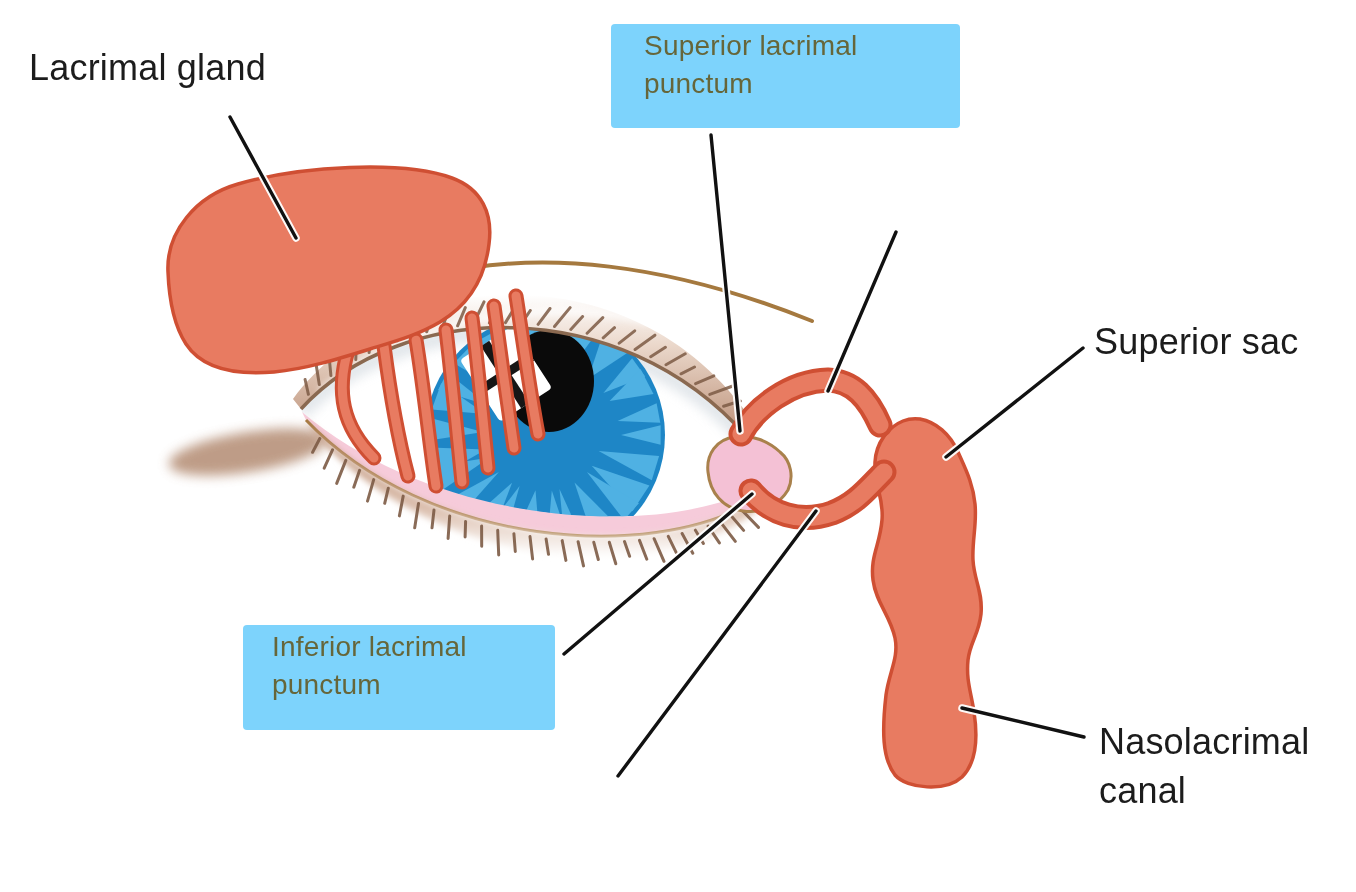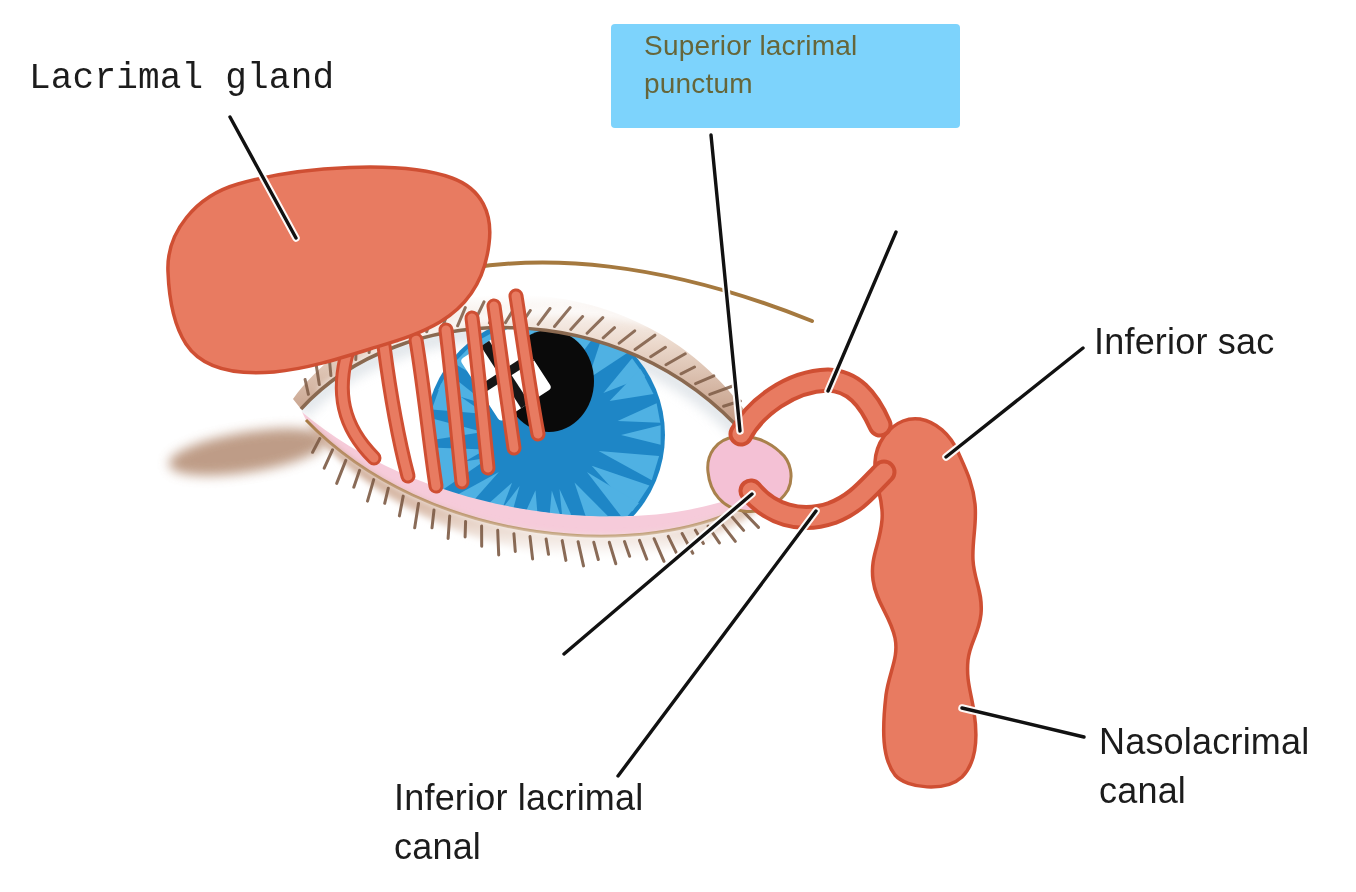--- a/index.html
+++ b/index.html
@@ -243,7 +243,7 @@
   </g>
 </svg>
 
-<div class="lbl" style="left:29px;top:55px;white-space:nowrap;font-family:Liberation Mono, monospace;">Lacrimal gland</div>
+<div class="lbl" style="left:29px;top:44px;white-space:nowrap;">Lacrimal gland</div>
 
 <div class="callout" style="left:611px;top:24px;width:349px;height:104px;padding:3px 18px 0 33px;">
   <span>Superior lacrimal punctum</span>

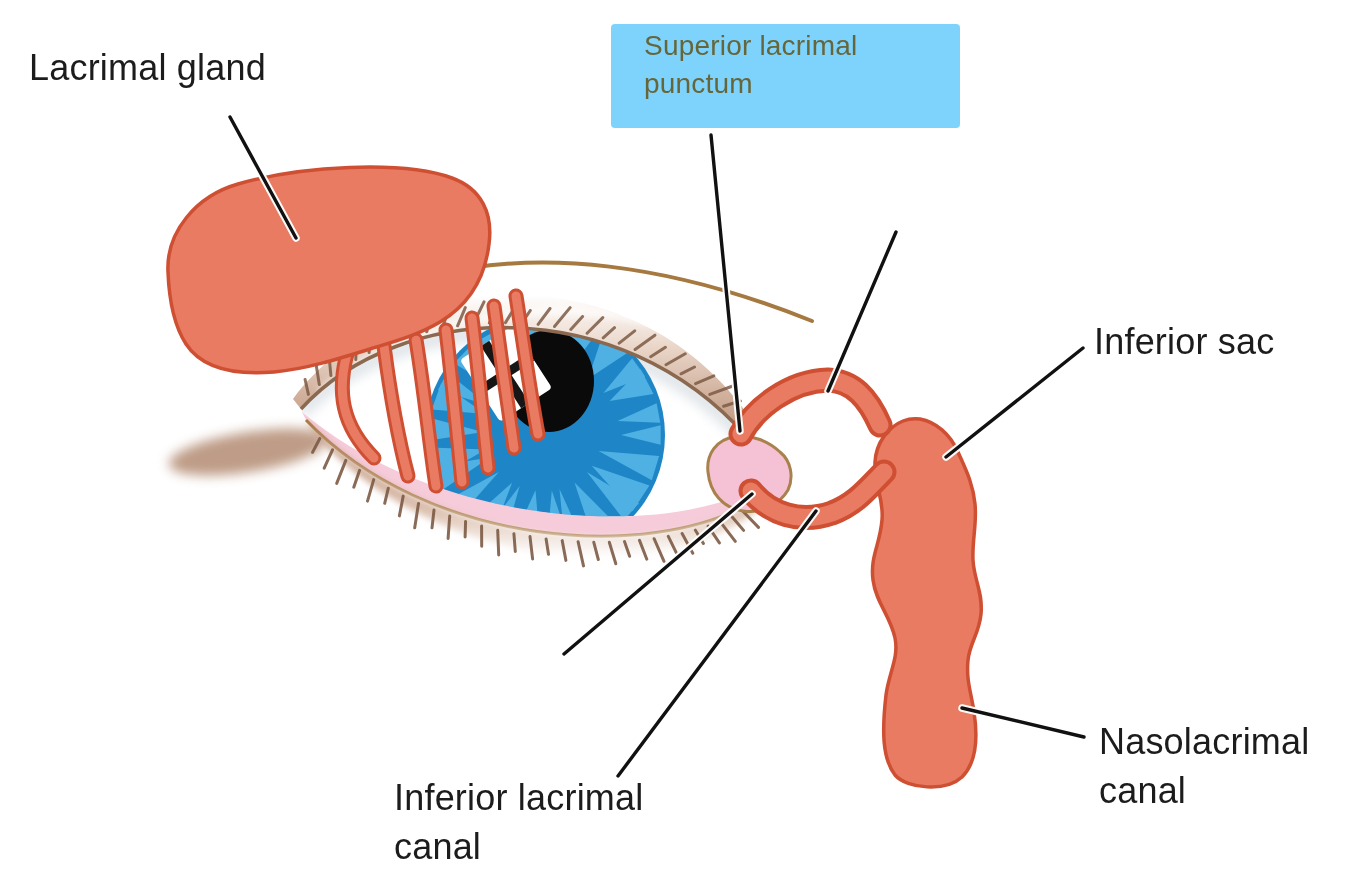--- a/index.html
+++ b/index.html
@@ -250,7 +250,7 @@
 </div>
 
 
-<div class="lbl" style="left:1094px;top:318px;white-space:nowrap;">Inferior sac</div>
+<div class="lbl" style="left:1094px;top:318px;white-space:nowrap;">Superior sac</div>
 
 
 <div class="lbl" style="left:394px;top:774px;width:300px;">Inferior lacrimal canal</div>

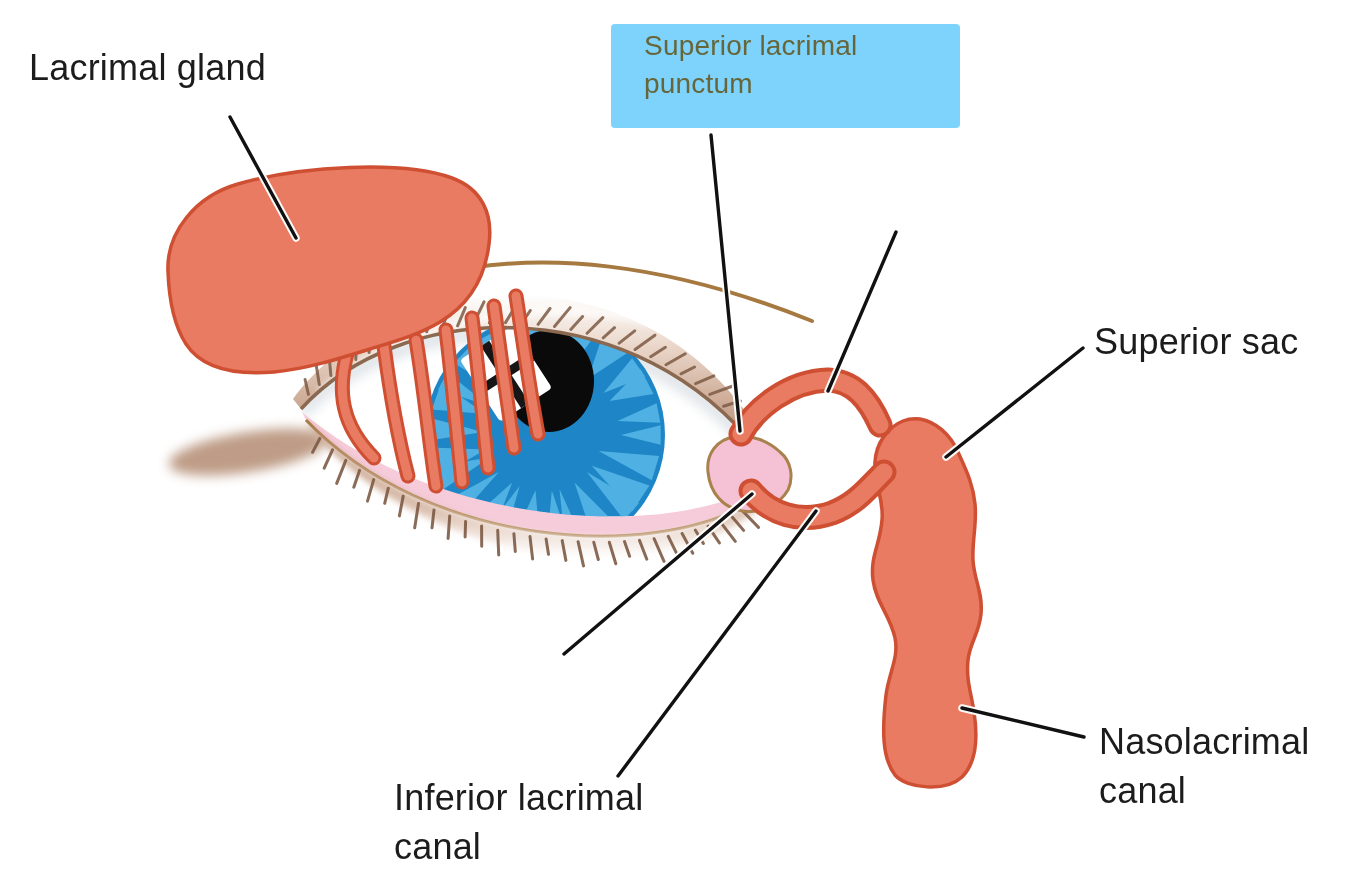--- a/index.html
+++ b/index.html
@@ -252,6 +252,9 @@
 
 <div class="lbl" style="left:1094px;top:318px;white-space:nowrap;">Superior sac</div>
 
+<div class="callout" style="left:243px;top:625px;width:312px;height:105px;padding:3px 16px 0 29px;">
+  <span>Inferior lacrimal punctum</span>
+</div>
 
 <div class="lbl" style="left:394px;top:774px;width:300px;">Inferior lacrimal canal</div>
 

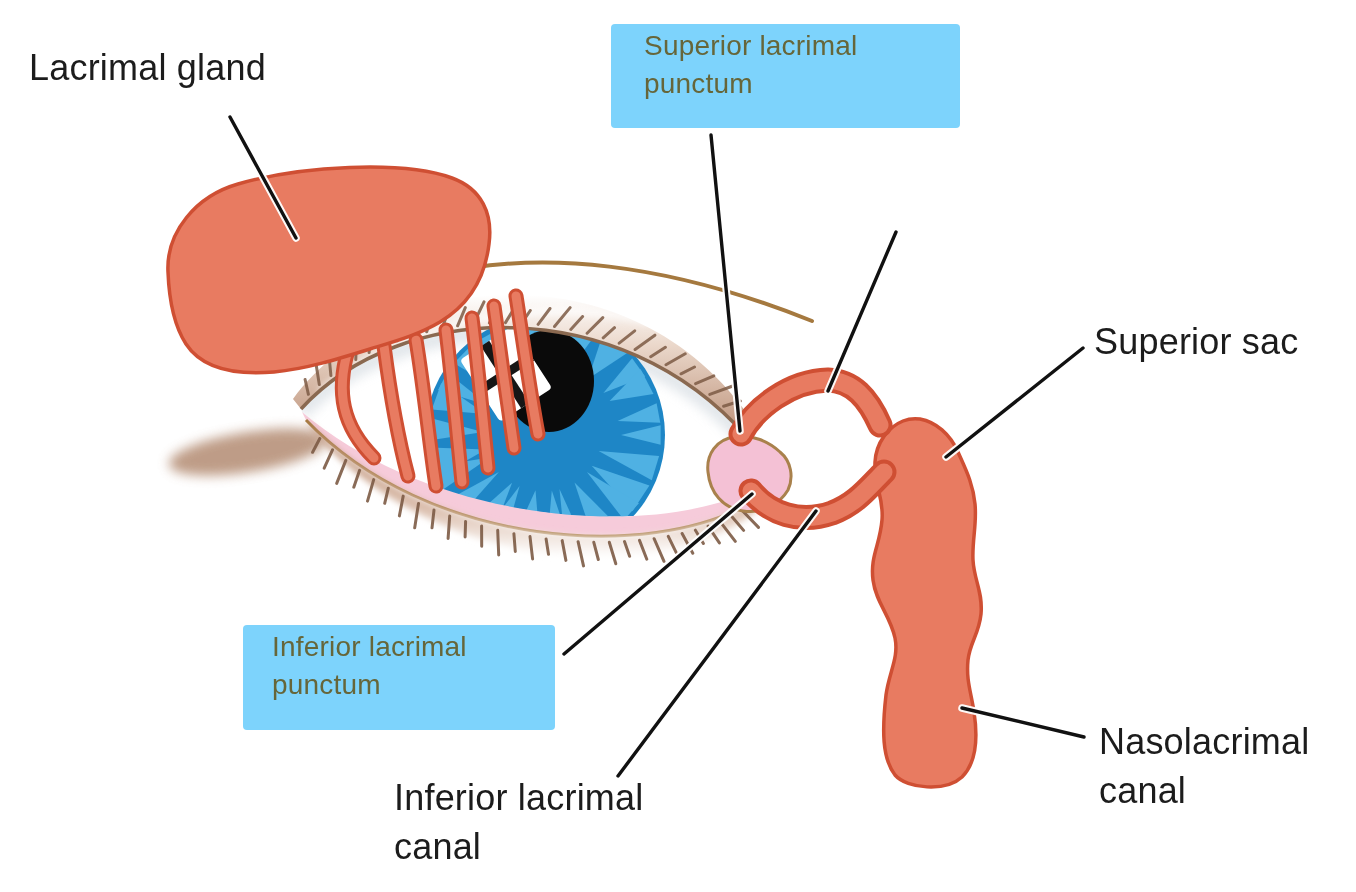--- a/index.html
+++ b/index.html
@@ -256,7 +256,6 @@
   <span>Inferior lacrimal punctum</span>
 </div>
 
-<div class="lbl" style="left:394px;top:774px;width:300px;">Inferior lacrimal canal</div>
 
 <div class="lbl" style="left:1099px;top:718px;width:250px;">Nasolacrimal canal</div>
 

